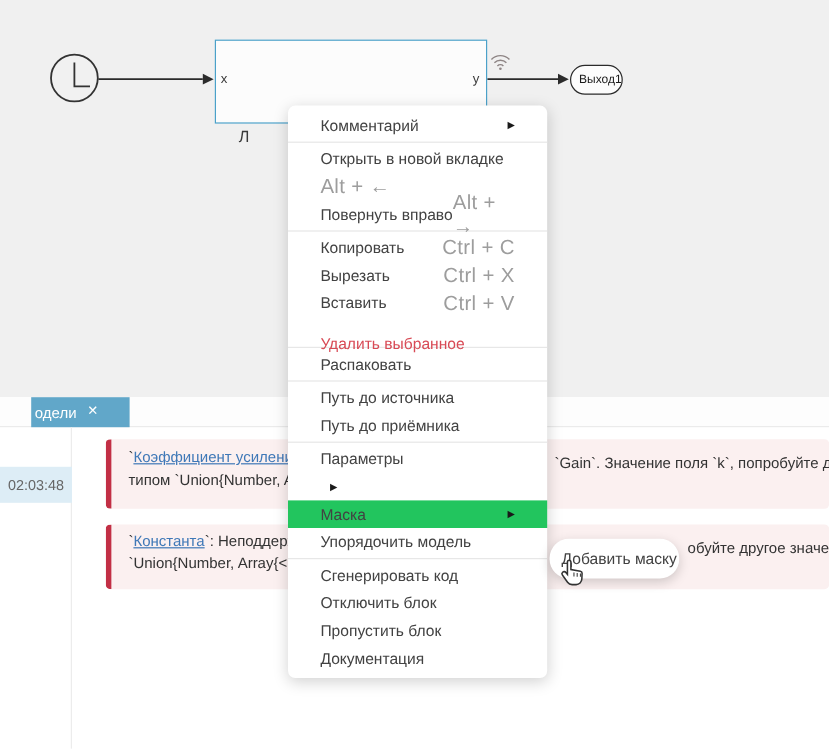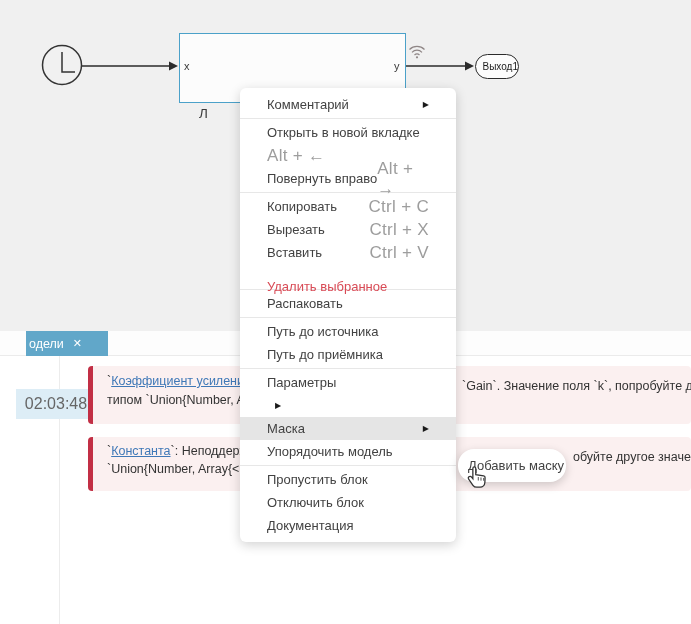--- a/index.html
+++ b/index.html
@@ -28,9 +28,9 @@
          color:#ffffff; display:flex; align-items:center; font-size:12.5px; padding-left:3px;margin-left:26px; }
   .tab .close { margin-left:9px; font-size:11px; line-height:11px; }
   .vdivider { position:absolute; left:59px; top:356px; width:1px; height:268px; background:#ececec; }
-  .ts-cell { position:absolute; left:16px; top:389px; width:80px; height:30px; background:#ddedf6;
+  .ts-cell { position:absolute; left:0; top:389px; width:60px; height:30px; background:#ddedf6;
              display:flex; align-items:center; justify-content:center;
-             font-size:16px; color:#666666; }
+             font-size:12px; color:#666666; }
 
   .error-card { position:absolute; left:88px; width:603px; background:#fbf0f0;
                 border-left:5px solid #c22f45; border-radius:4px; overflow:hidden; z-index:2; }

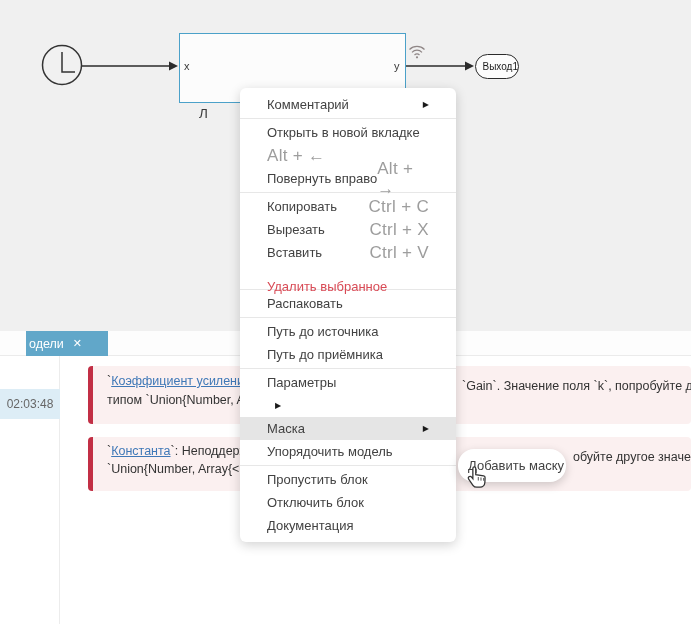--- a/index.html
+++ b/index.html
@@ -48,7 +48,7 @@
   .menu-item .shortcut { font-size:17px; color:#9d9d9d; letter-spacing:.3px; }
   .menu-item .arrow { font-size:8px; color:#1a1a1a; margin-left:8px; }
   .menu-item.danger .label { color:#d84a55;margin-top:21px; }
-  .menu-item.hovered { background:#e5e5e5;gap:44px; }
+  .menu-item.hovered { background:#22c55e;gap:44px; }
   .menu-sep { border-top:1px solid #e7e7e7; margin:2px 0; }
 
   .submenu { position:absolute; left:458px; top:449px; width:108px; background:#ffffff;

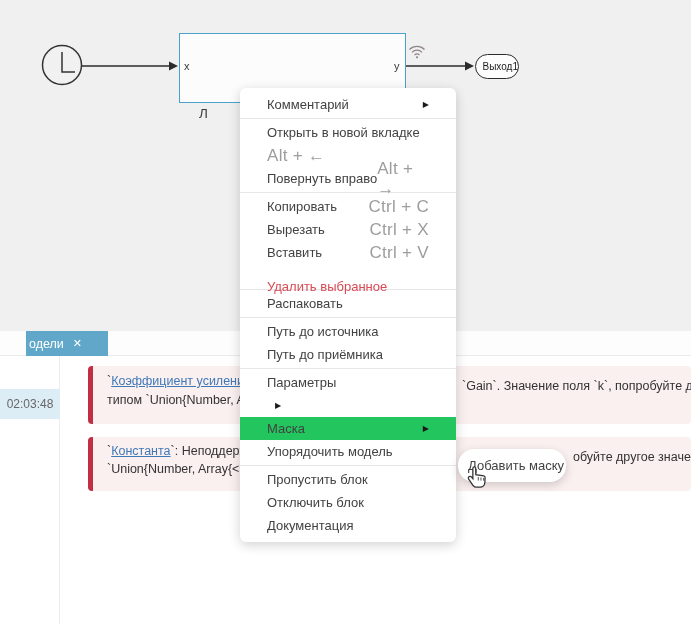--- a/index.html
+++ b/index.html
@@ -196,6 +196,10 @@
   </div>
       <div class="menu-sep"></div>
       <div class="menu-item">
+    <span class="label">Сгенерировать код</span>
+
+  </div>
+      <div class="menu-item">
     <span class="label">Пропустить блок</span>
 
   </div>

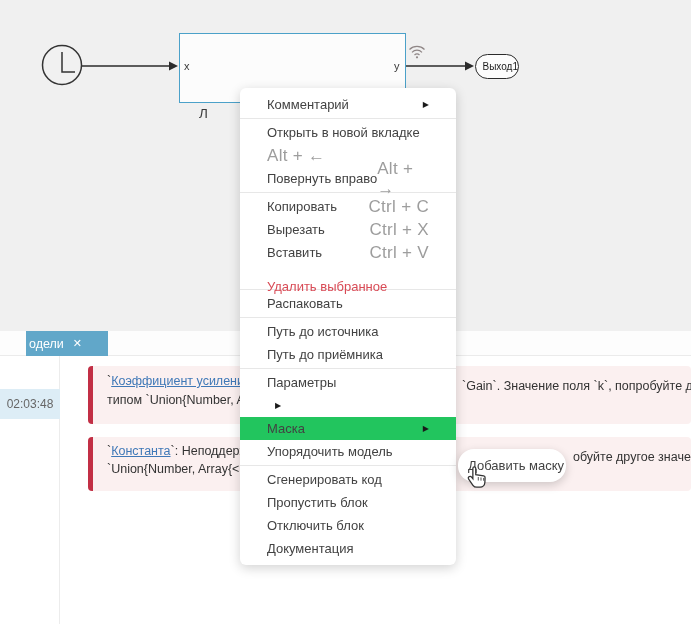--- a/index.html
+++ b/index.html
@@ -200,11 +200,11 @@
 
   </div>
       <div class="menu-item">
+    <span class="label">Отключить блок</span>
+
+  </div>
+      <div class="menu-item">
     <span class="label">Пропустить блок</span>
-
-  </div>
-      <div class="menu-item">
-    <span class="label">Отключить блок</span>
 
   </div>
       <div class="menu-item">

